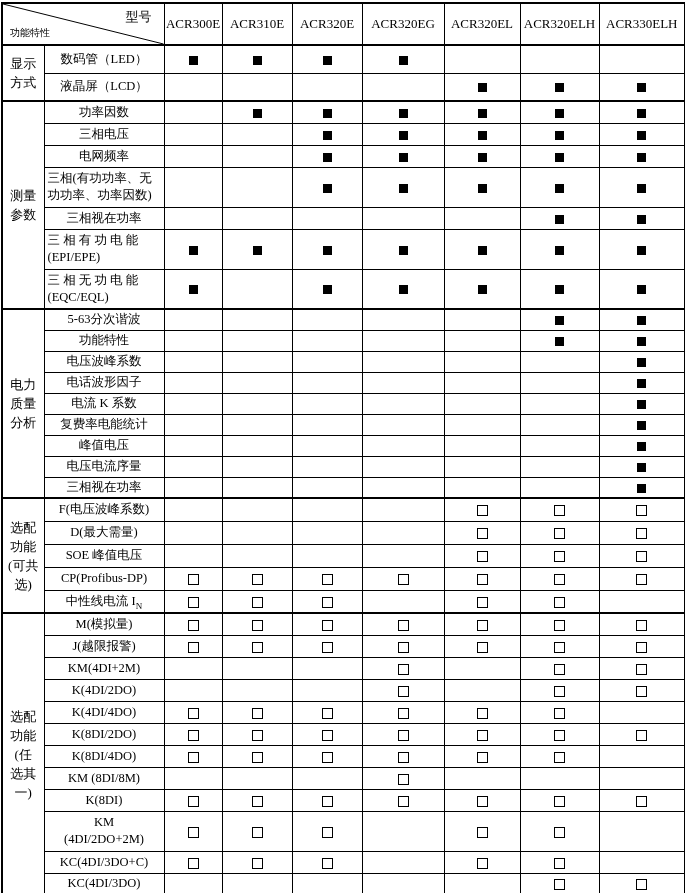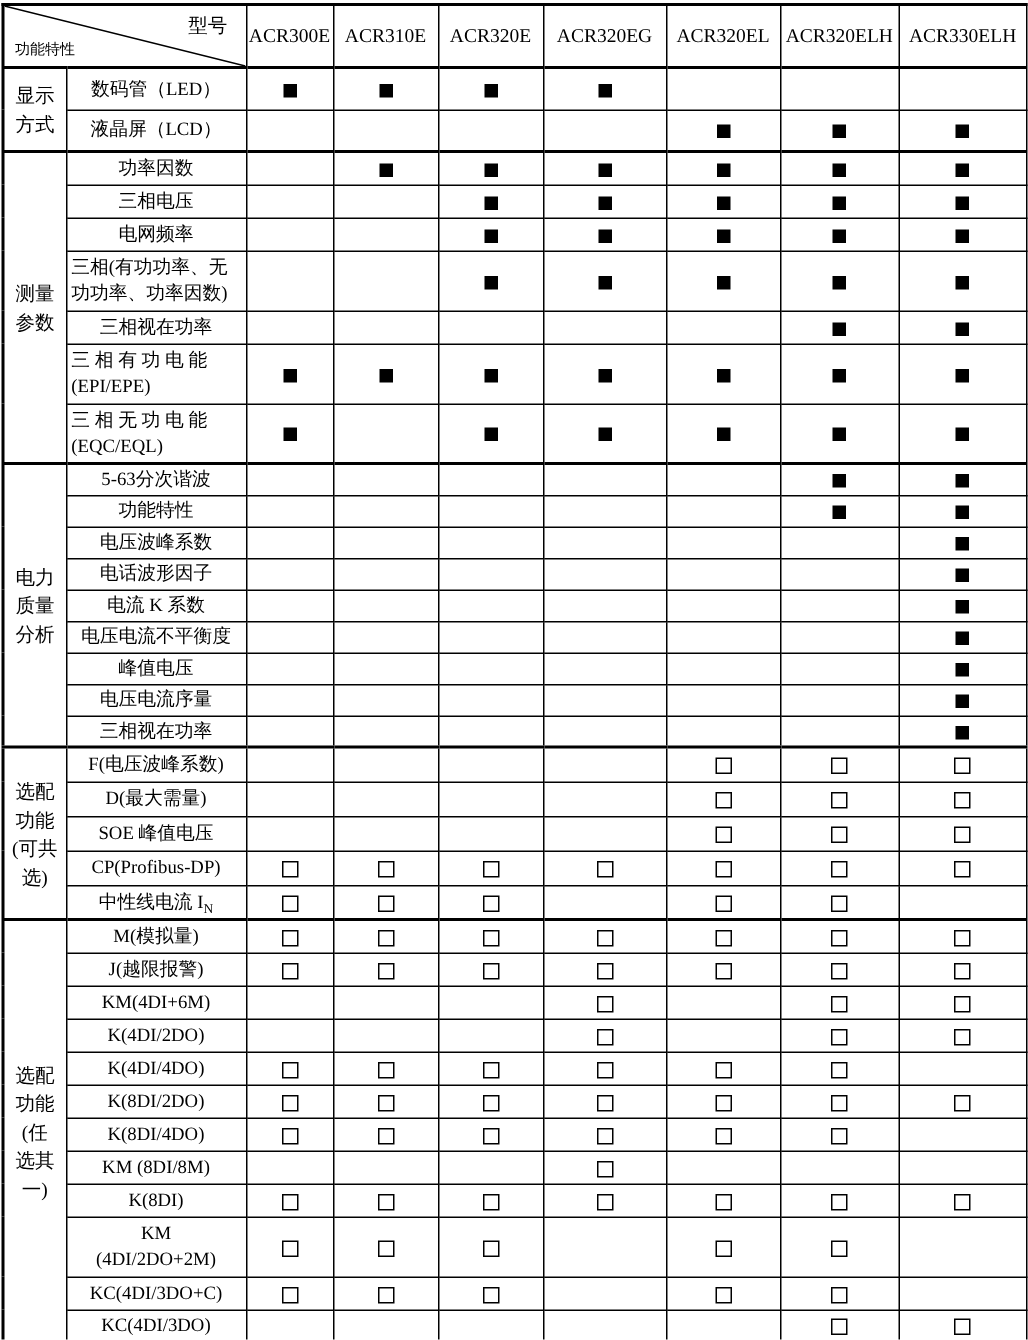--- a/index.html
+++ b/index.html
@@ -210,7 +210,7 @@
         <td><span class="mk-f"></span></td>
       </tr>
       <tr class="g2">
-        <td class="feat-cell">电压电流不平衡度</td>
+        <td class="feat-cell">复费率电能统计</td>
         <td></td>
         <td></td>
         <td></td>

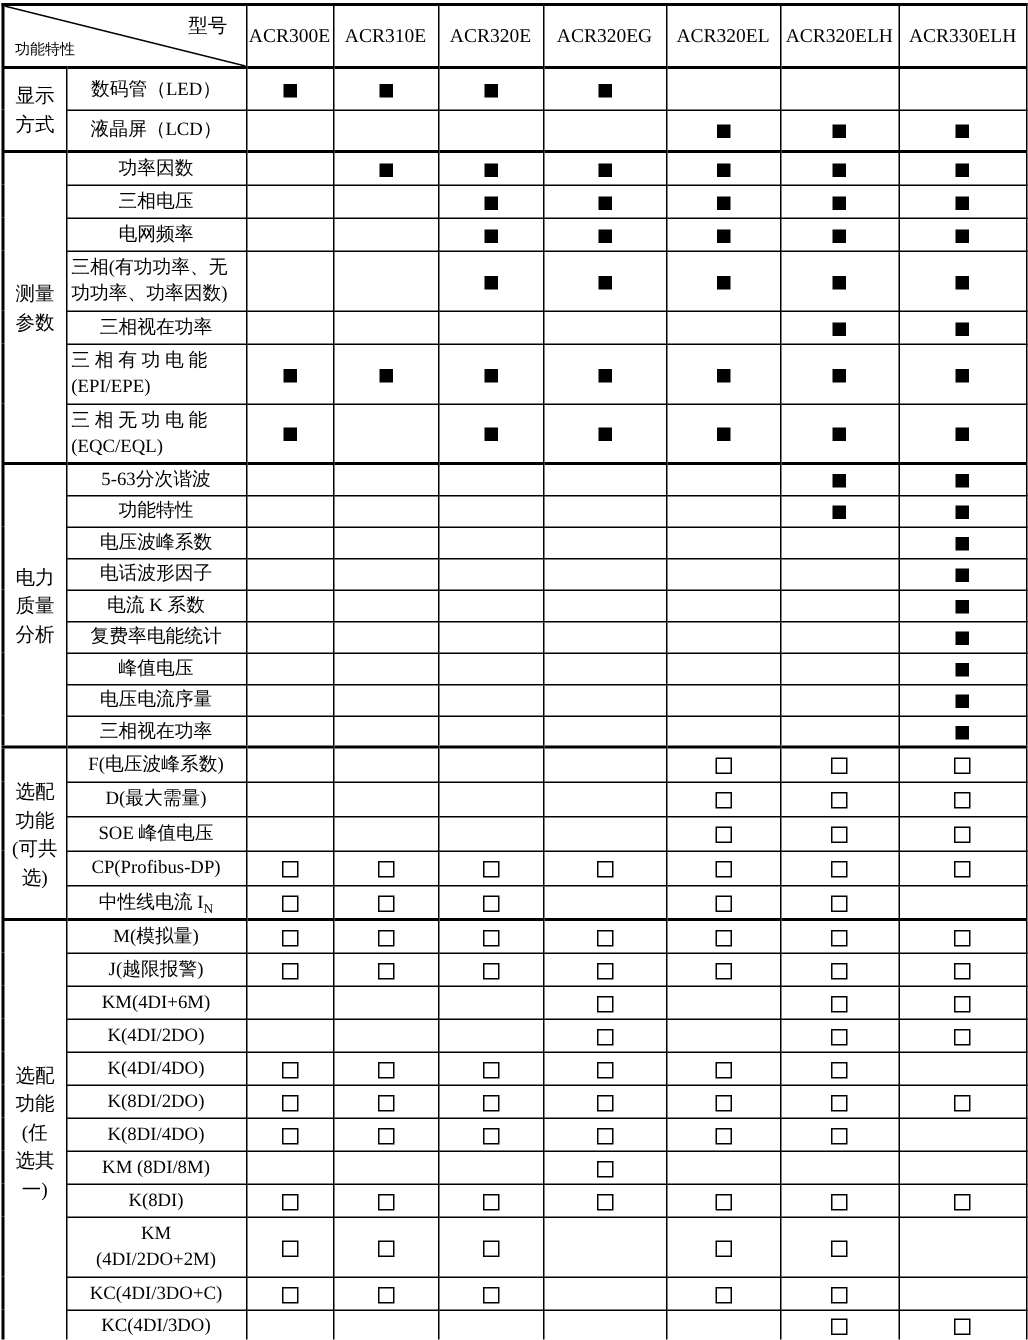--- a/index.html
+++ b/index.html
@@ -329,7 +329,7 @@
         <td><span class="mk-e"></span></td>
       </tr>
       <tr class="g4">
-        <td class="feat-cell">KM(4DI+6M)</td>
+        <td class="feat-cell">KM(4DI+2M)</td>
         <td></td>
         <td></td>
         <td></td>

